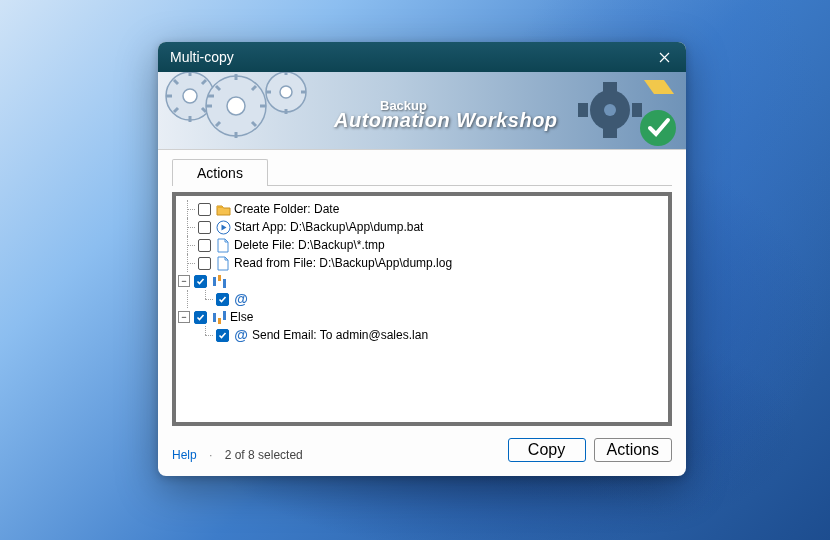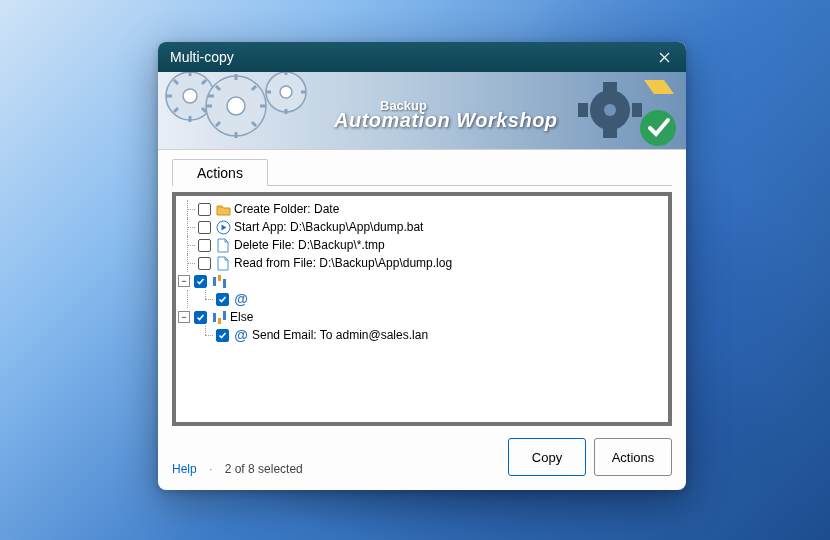--- a/index.html
+++ b/index.html
@@ -158,11 +158,11 @@
 .status-text { color: #444; }
 .footer-spacer { flex: 1; }
 .btn {
-  min-width: 78px; height: 38px;
+  min-width: 78px; height: 24px;
   border: 1px solid #888;
   border-radius: 3px;
   background: #fdfdfd;
-  font-size: 13px;
+  font-size: 16px;
   cursor: pointer;
   padding: 1px 12px;
 }

